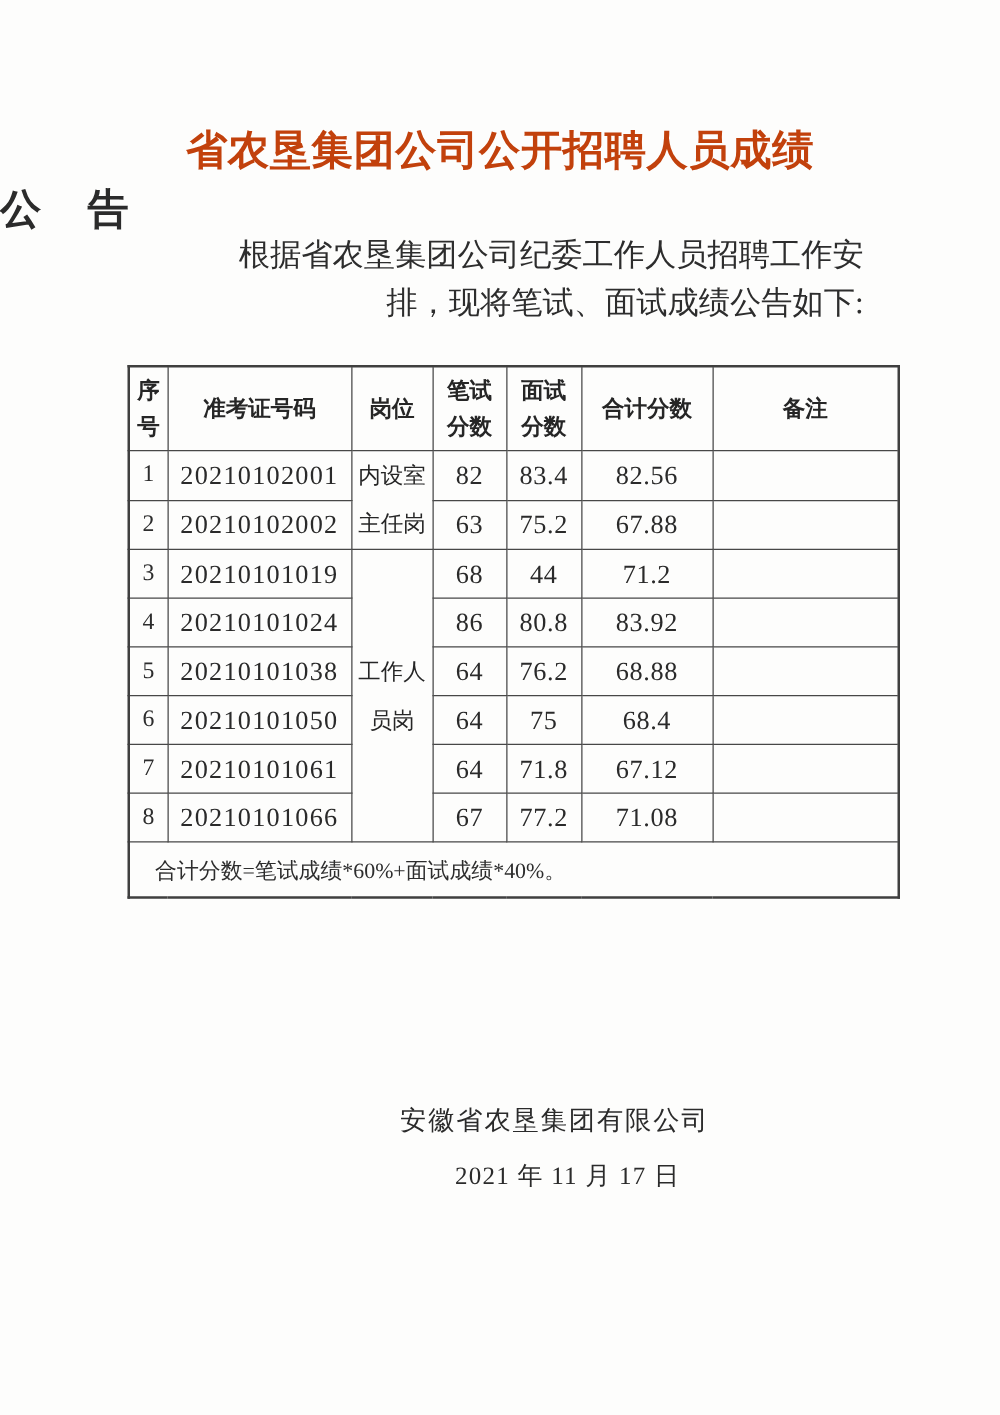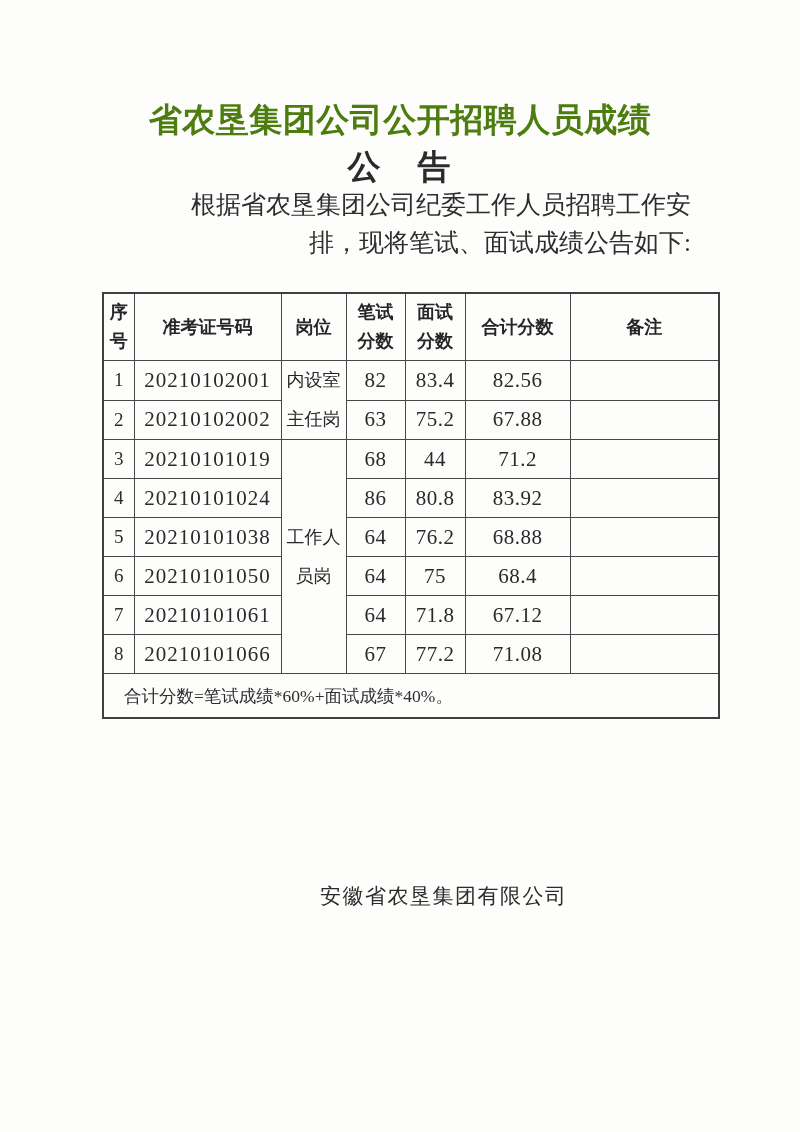--- a/index.html
+++ b/index.html
@@ -20,7 +20,7 @@
     font-size: 33px; font-weight: 600;
     line-height: 40px;
     letter-spacing: 0.5px;
-    color: #4d7c0f;
+    color: #c2410c;
   }
   .title-line2 {
     position: absolute;

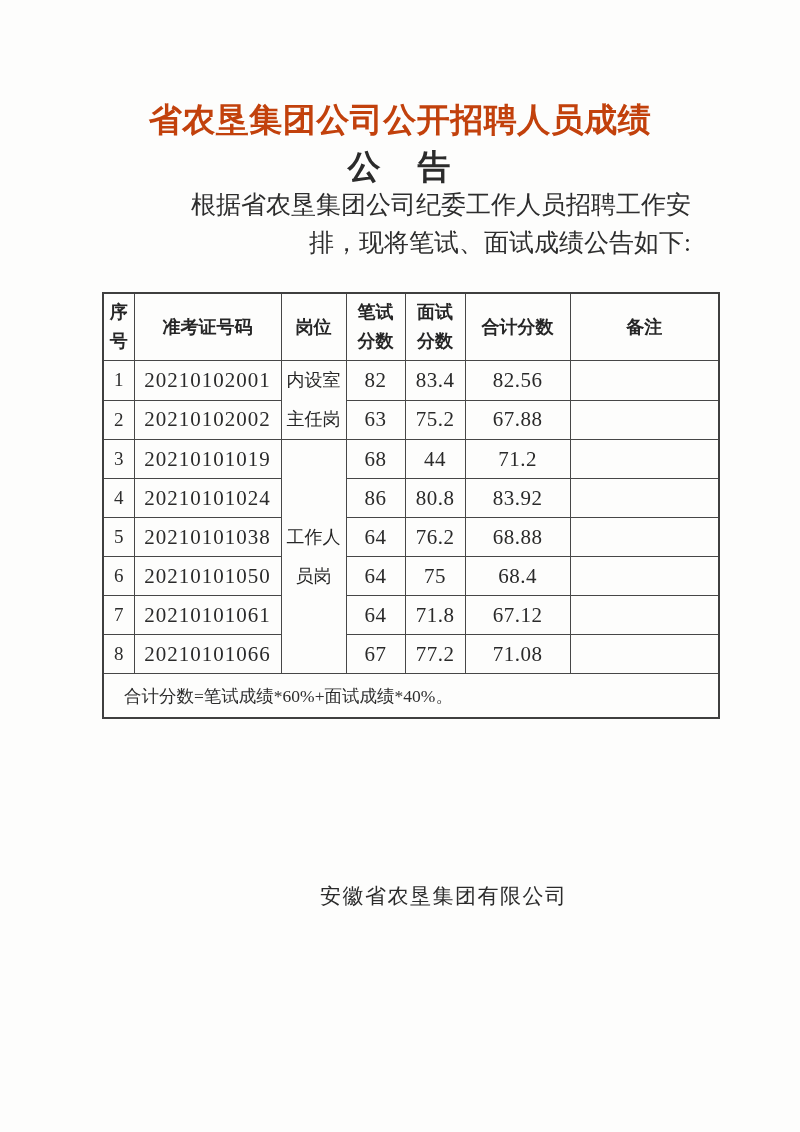--- a/index.html
+++ b/index.html
@@ -25,7 +25,7 @@
   .title-line2 {
     position: absolute;
     top: 147px; left: 0; width: 800px;
-    text-align: center;
+    text-align: left;
     font-family: "Liberation Sans", sans-serif;
     font-size: 33px; font-weight: 600;
     line-height: 40px;

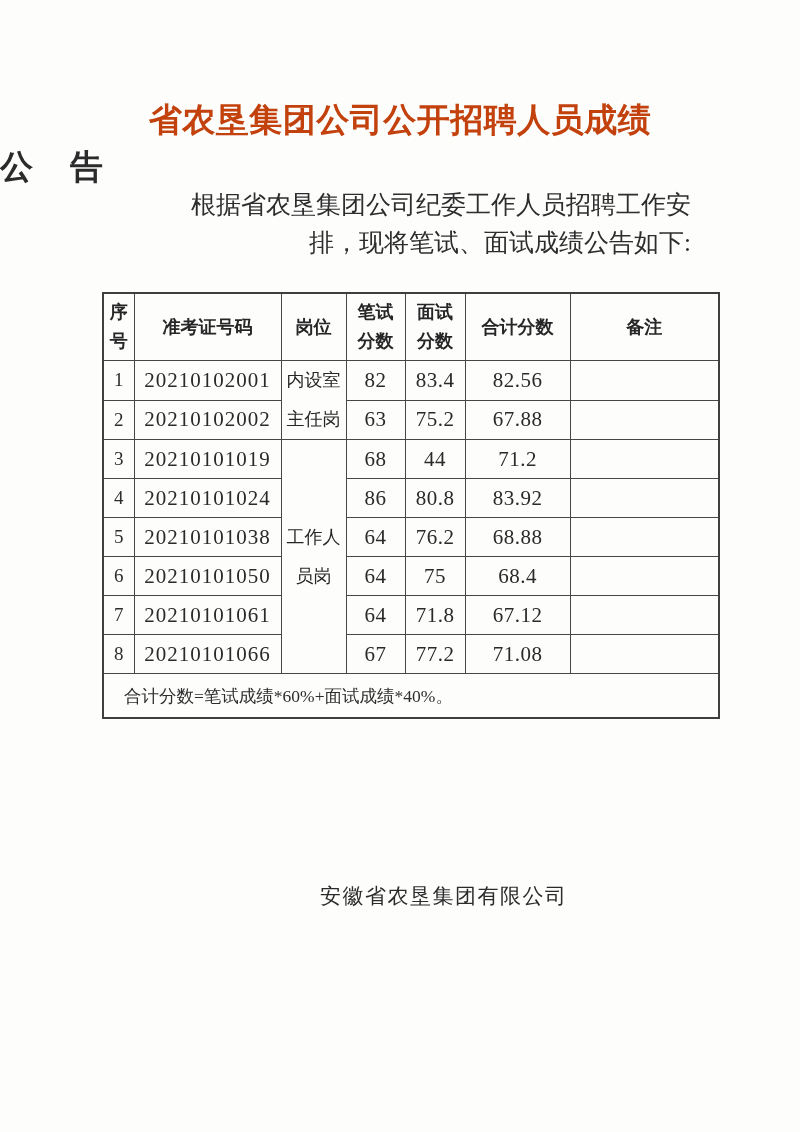--- a/index.html
+++ b/index.html
@@ -238,6 +238,7 @@
   </table>
 
   <div class="signature">安徽省农垦集团有限公司</div>
+  <div class="sign-date">2021 年 11 月 17 日</div>
 
 </div>
 

